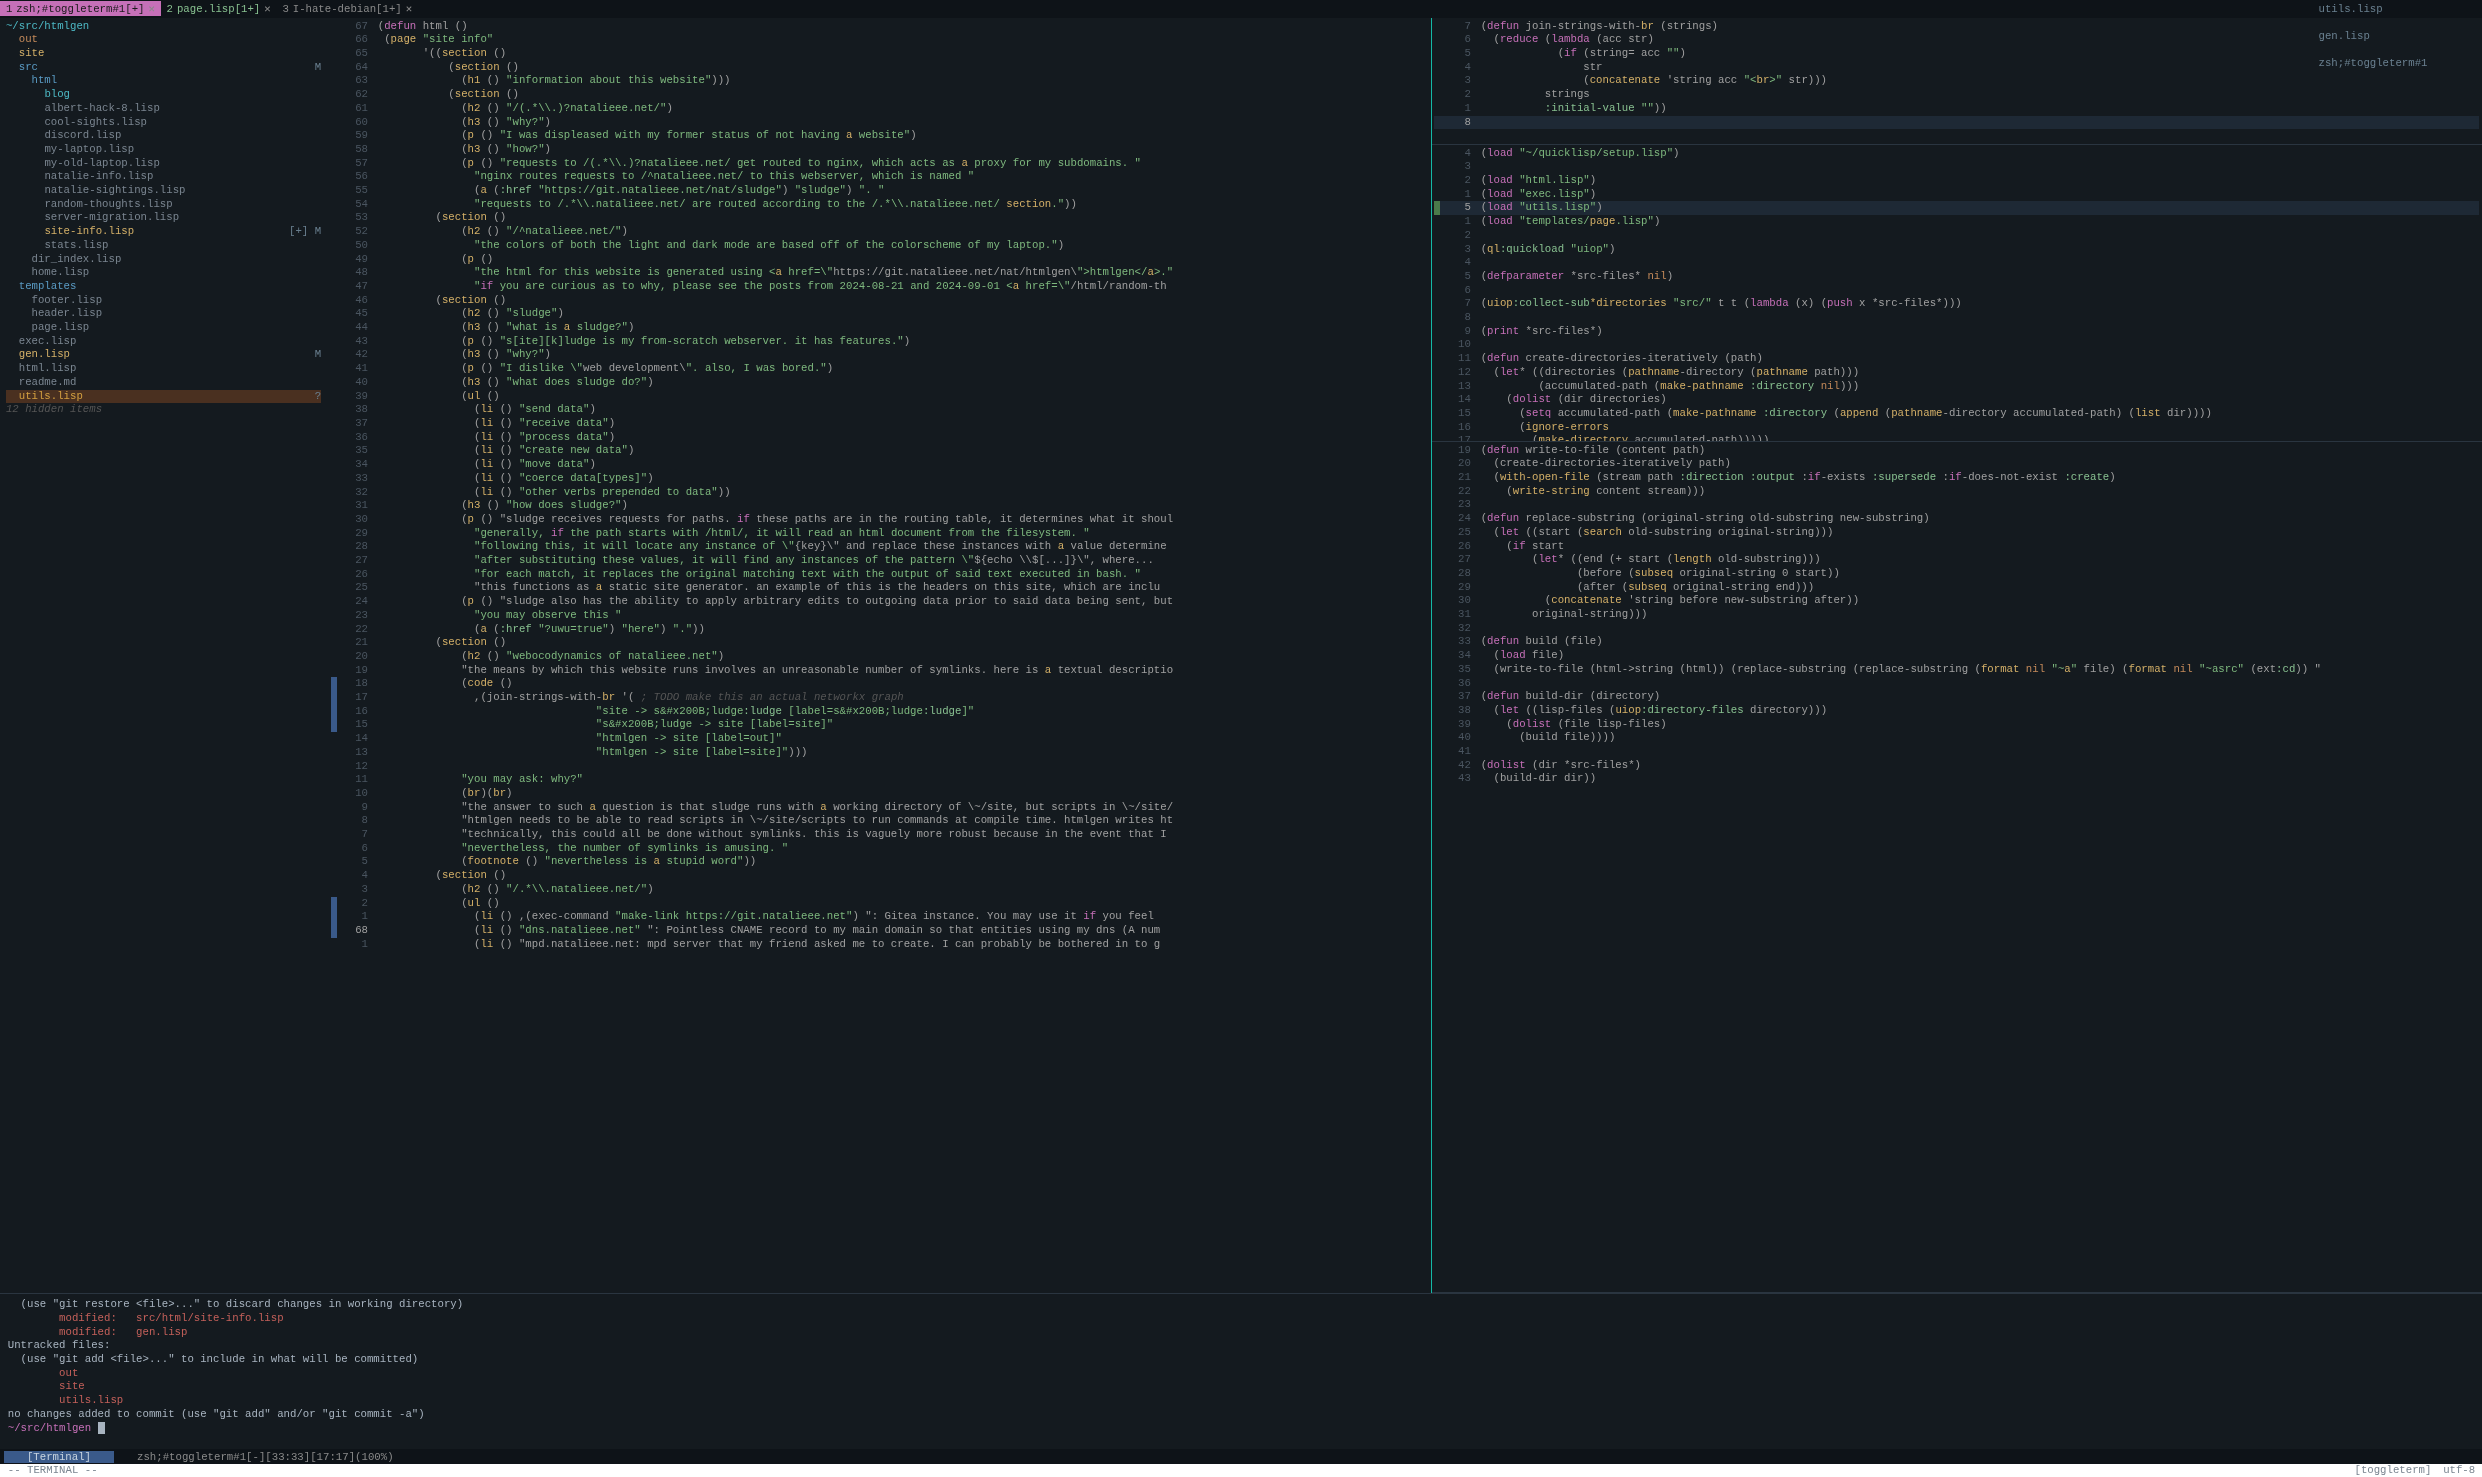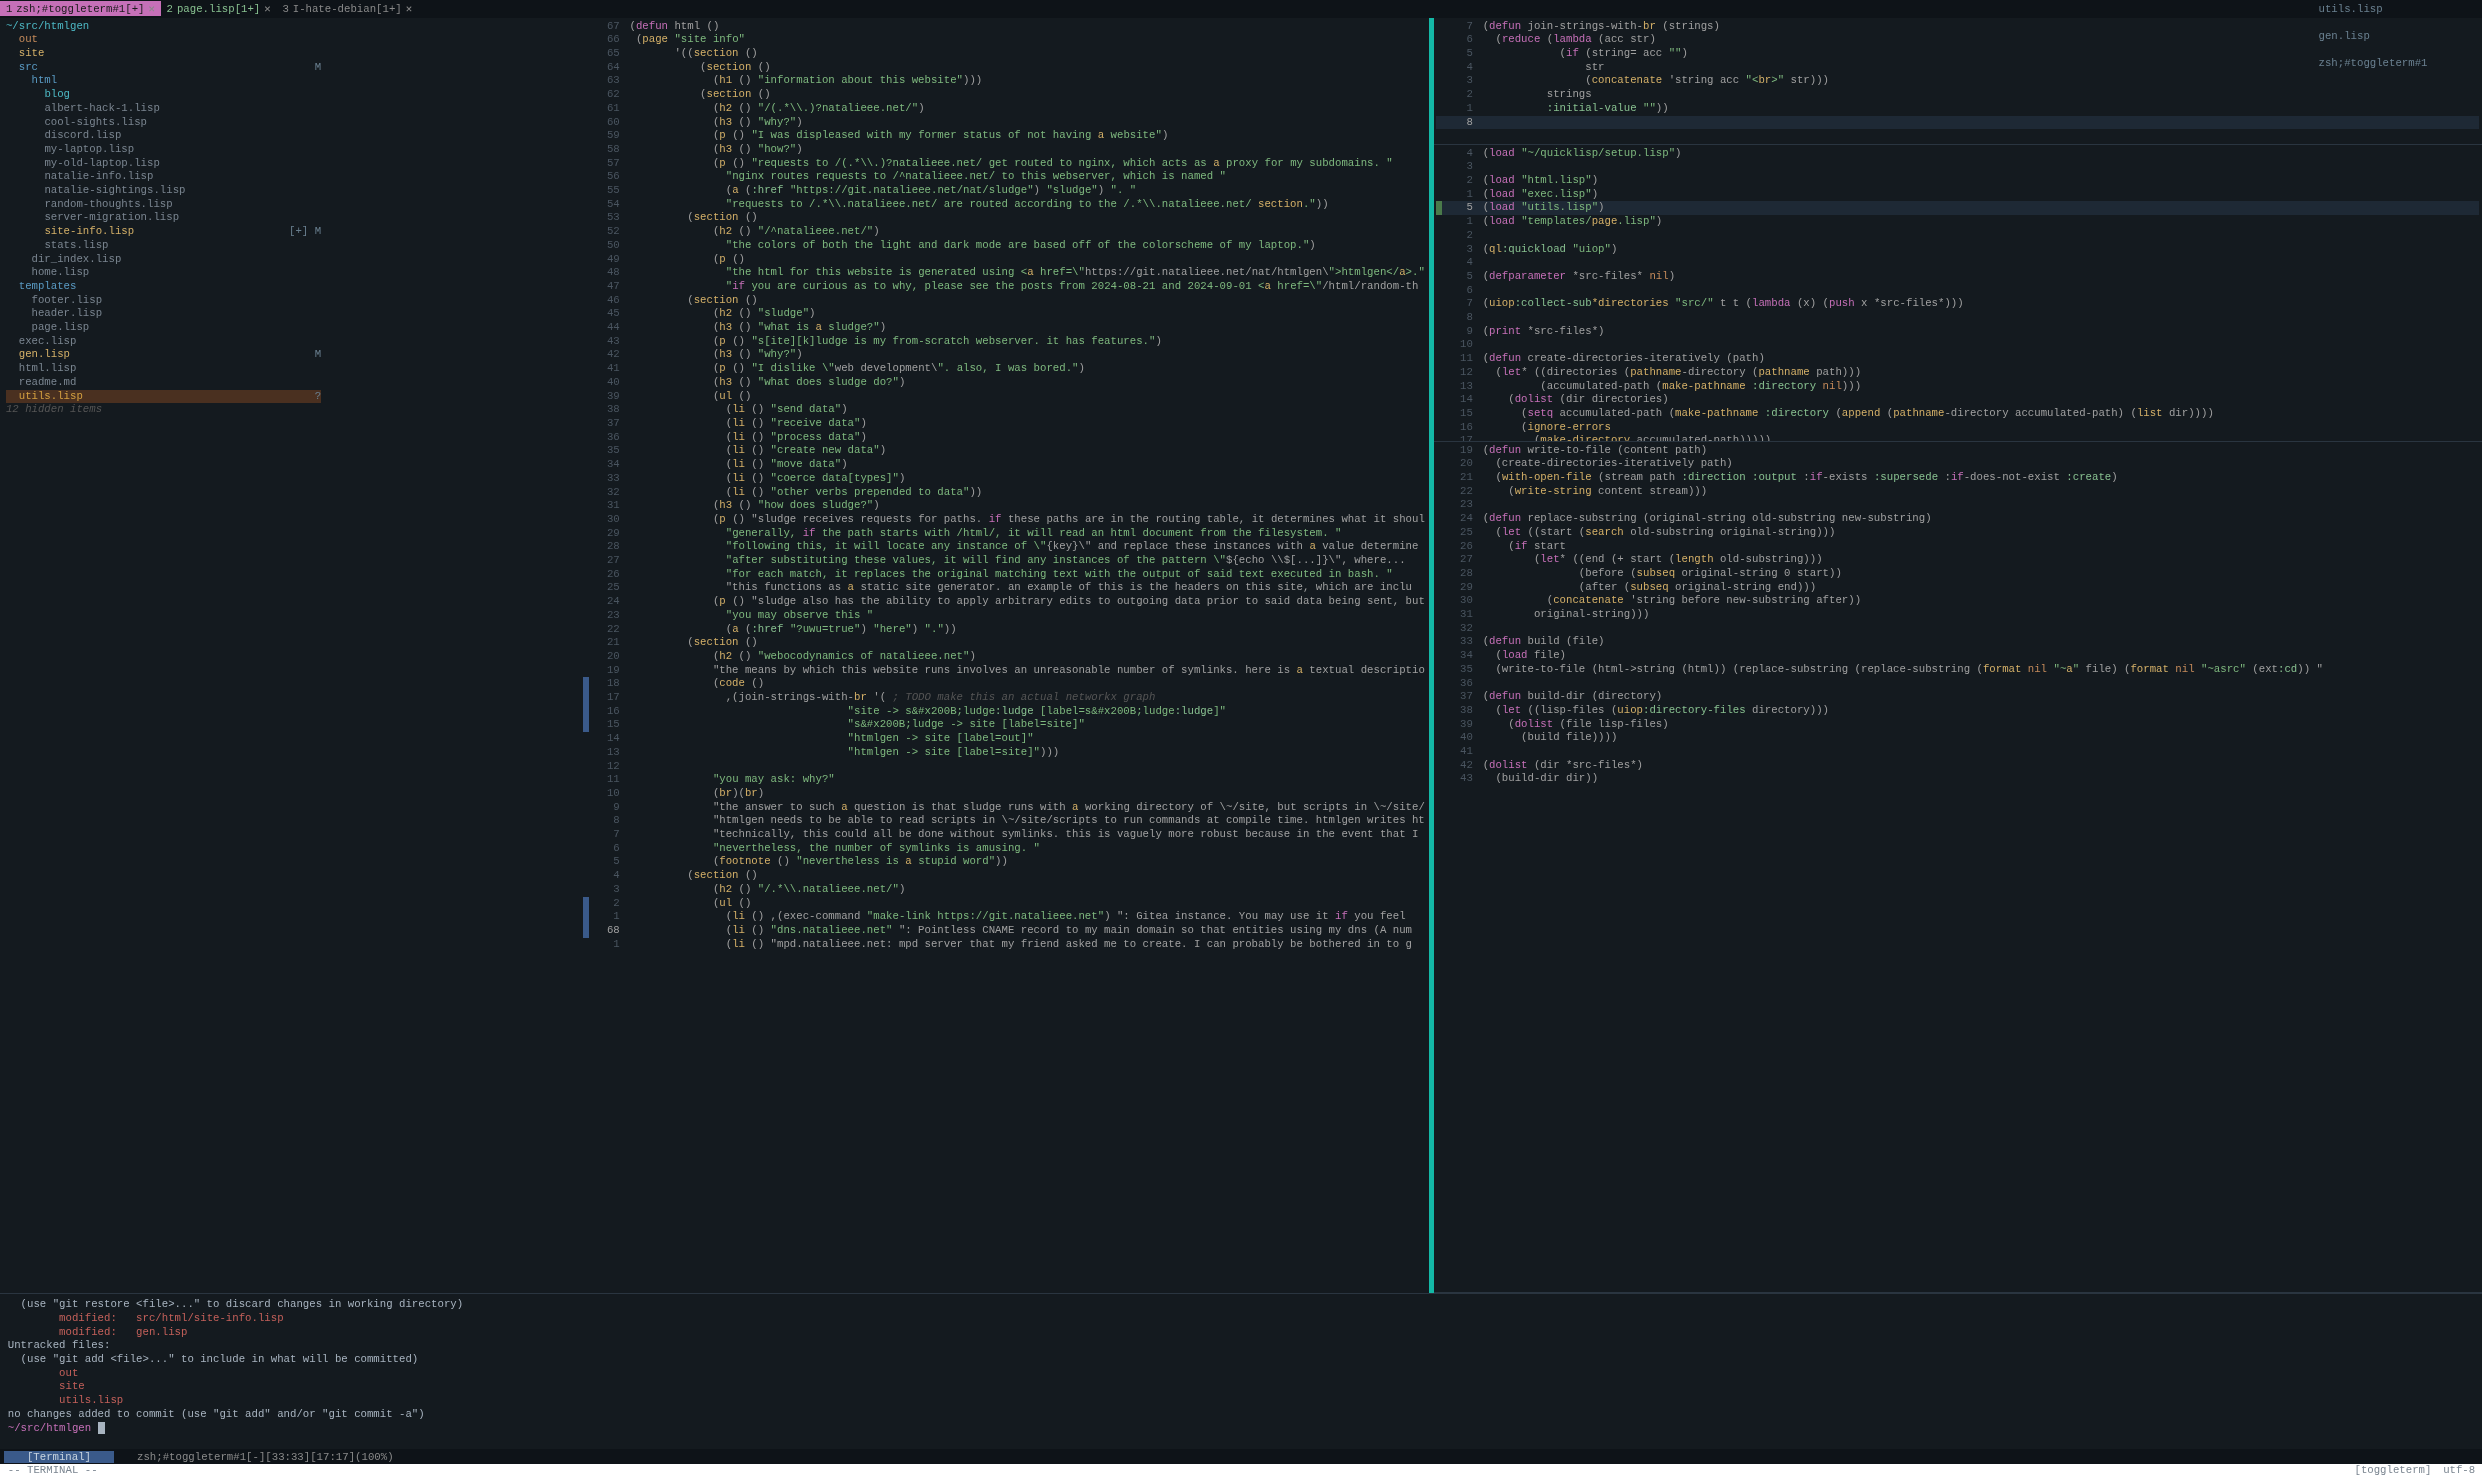--- a/index.html
+++ b/index.html
@@ -25,7 +25,7 @@
 .status-mark { color:#6a8090; }
 .blink-orange { background:#4a3020; color:#d4a040; }
 .panes { flex:1; display:flex; overflow:hidden; }
-.leftpane { flex:1.05; display:flex; flex-direction:column; border-right:5px solid #14b8a6;align-items:flex-end; }
+.leftpane { flex:1.05; display:flex; flex-direction:column; border-right:1px solid #14b8a6; }
 .rightpane { flex:1; display:flex; flex-direction:column; }
 .code { flex:1; overflow:hidden; padding:2px 3.9px; position:relative; }
 .codeline { display:flex; line-height:13.7px; white-space:pre; }

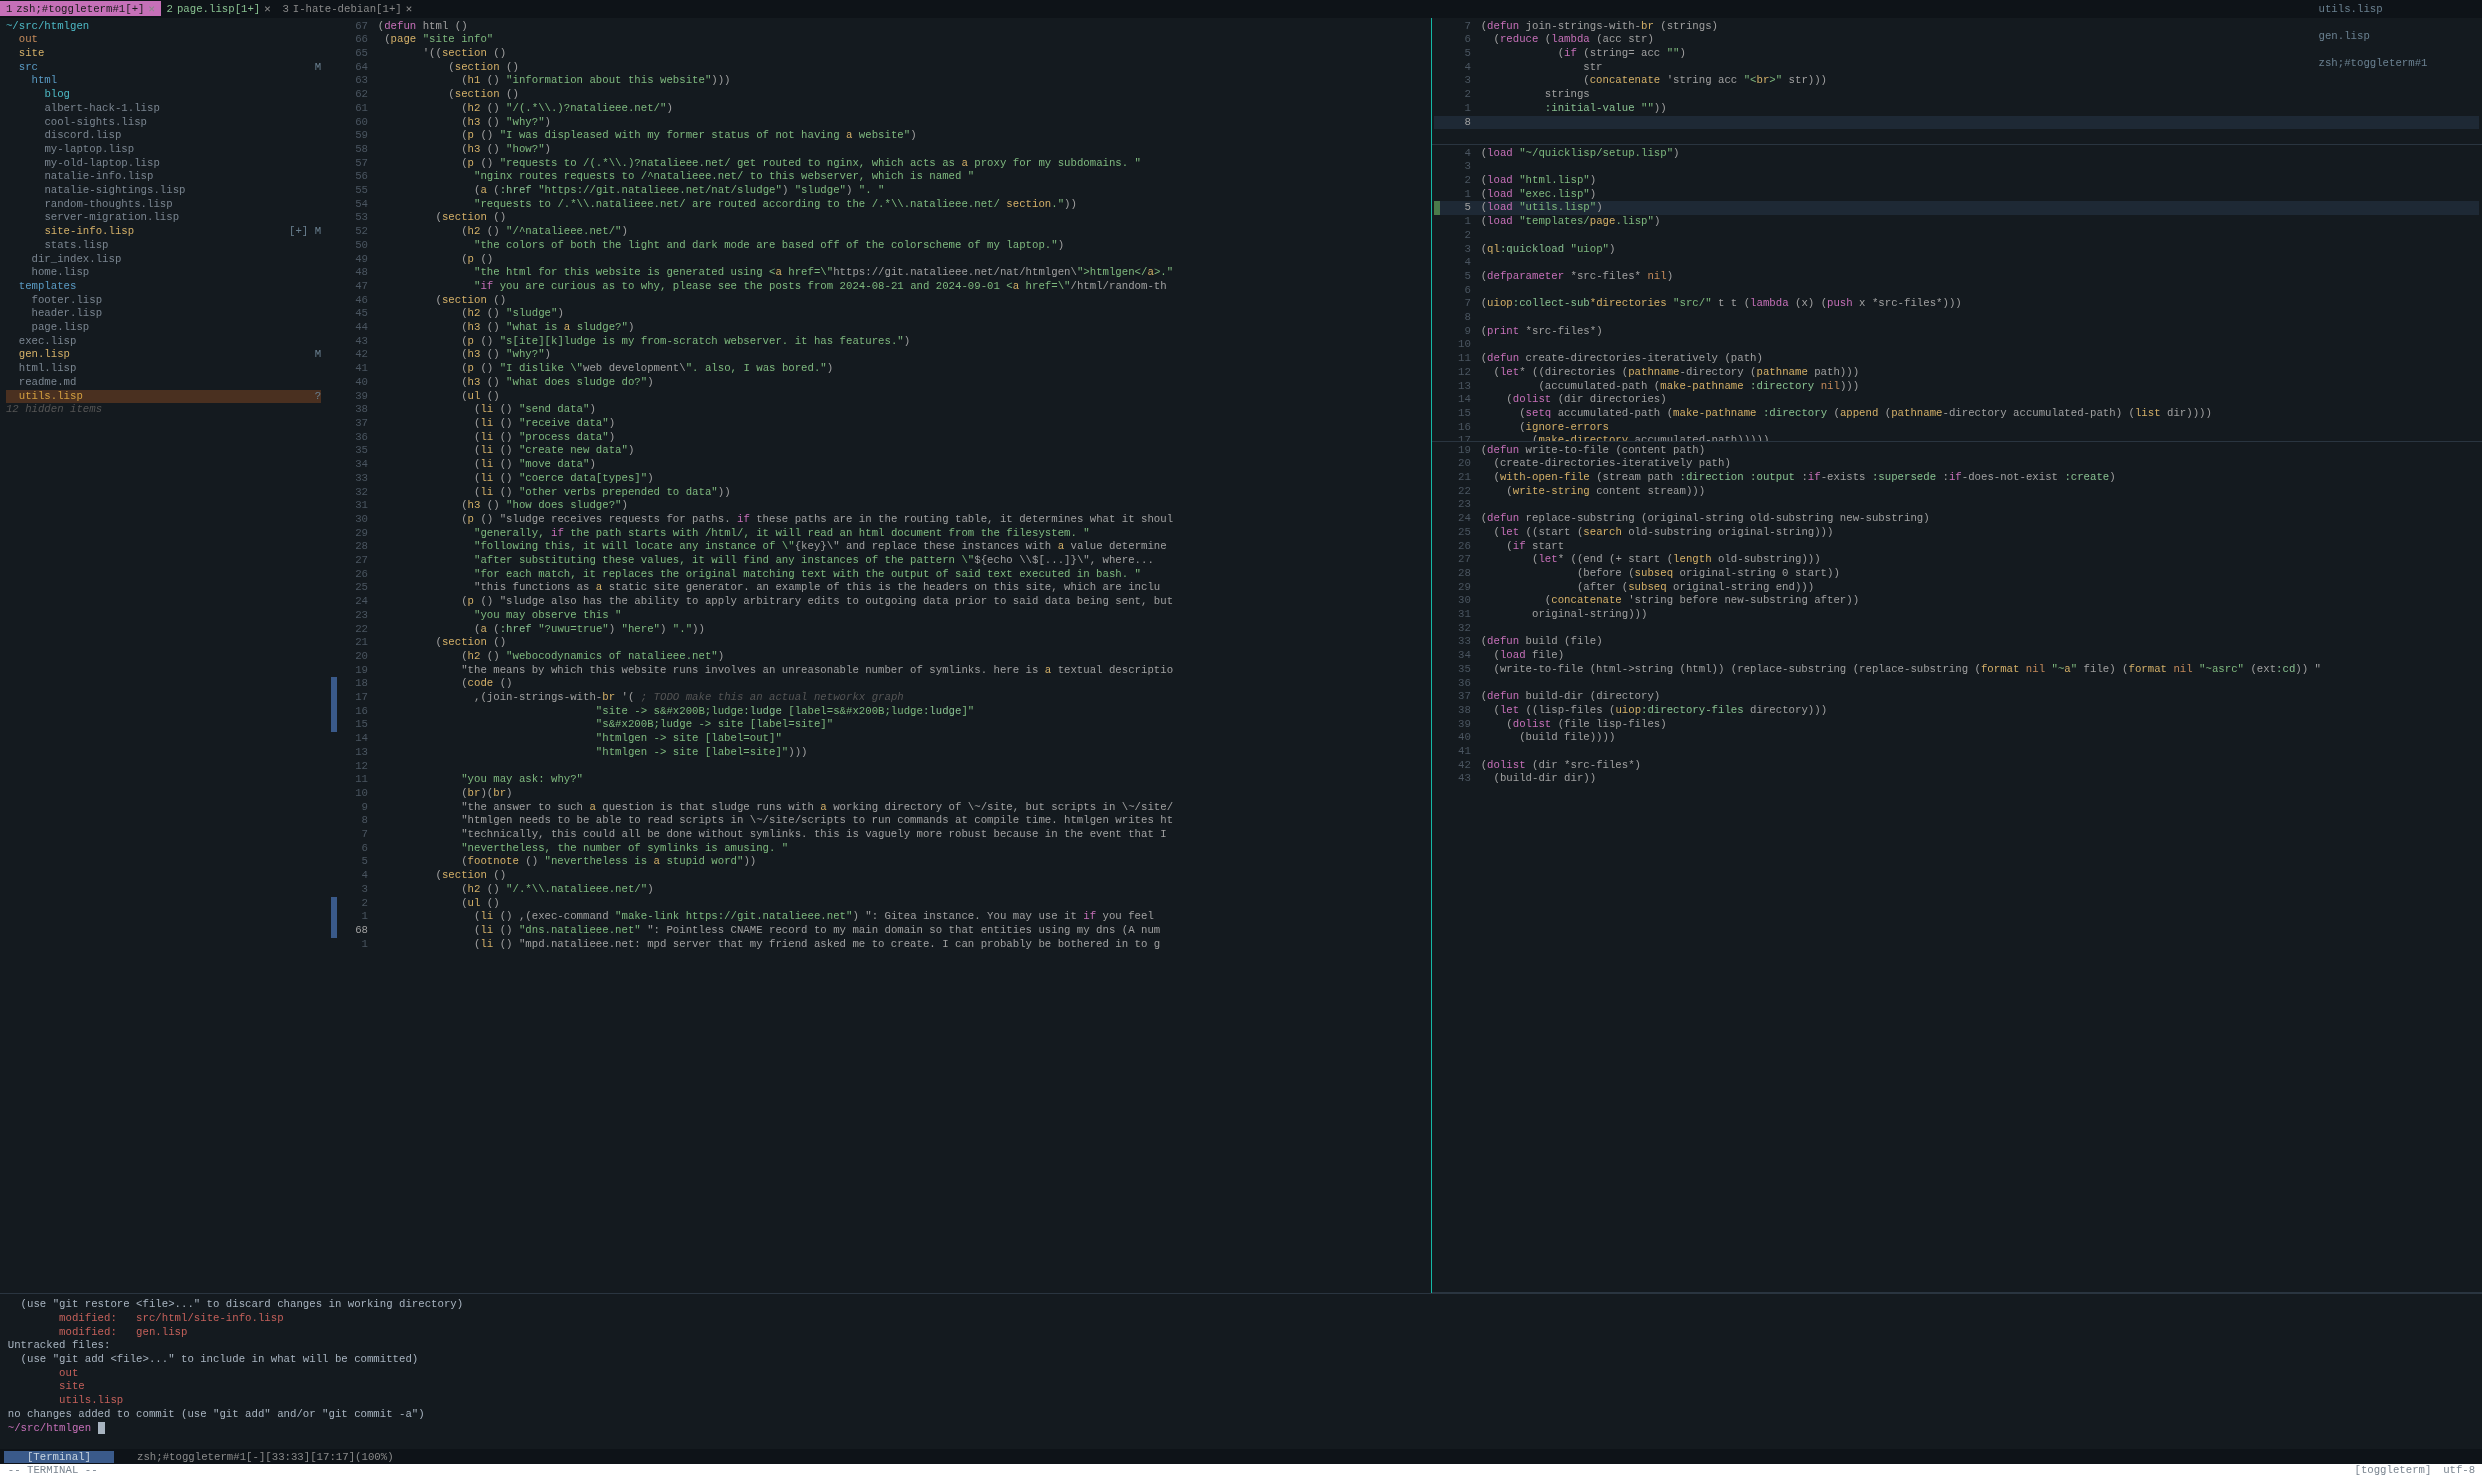--- a/index.html
+++ b/index.html
@@ -99,7 +99,7 @@
           <div class="tree-line t-blue">  <span>src</span> <span class="status-mark" style="float:right">M</span></div>
           <div class="tree-line t-blue">    <span>html</span></div>
           <div class="tree-line t-cyan">      <span>blog</span></div>
-          <div class="tree-line t-grey">      <span>albert-hack-1.lisp</span></div>
+          <div class="tree-line t-grey">      <span>albert-hack-8.lisp</span></div>
           <div class="tree-line t-grey">      <span>cool-sights.lisp</span></div>
           <div class="tree-line t-grey">      <span>discord.lisp</span></div>
           <div class="tree-line t-grey">      <span>my-laptop.lisp</span></div>

